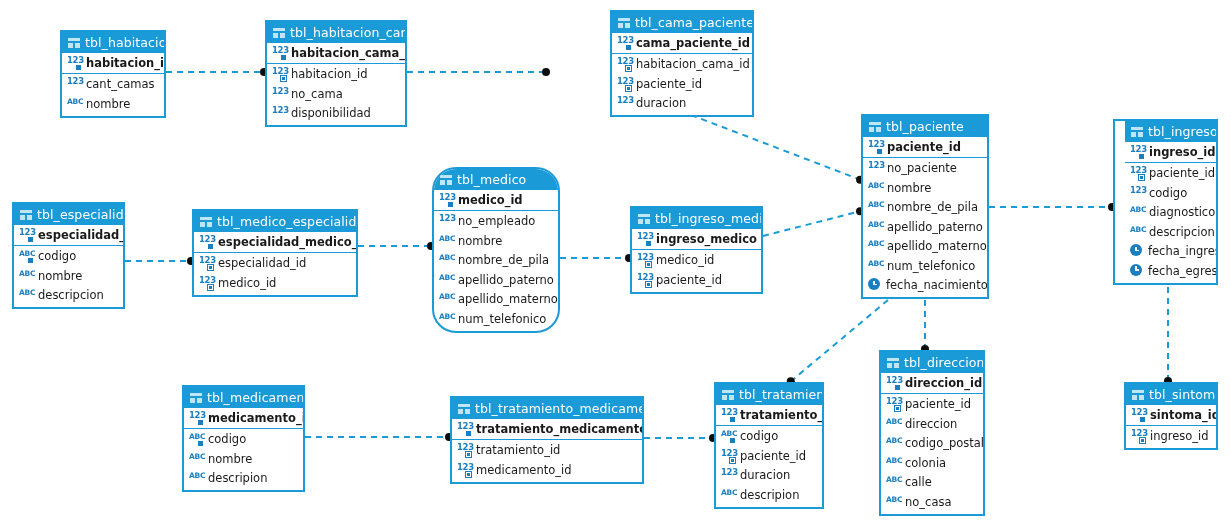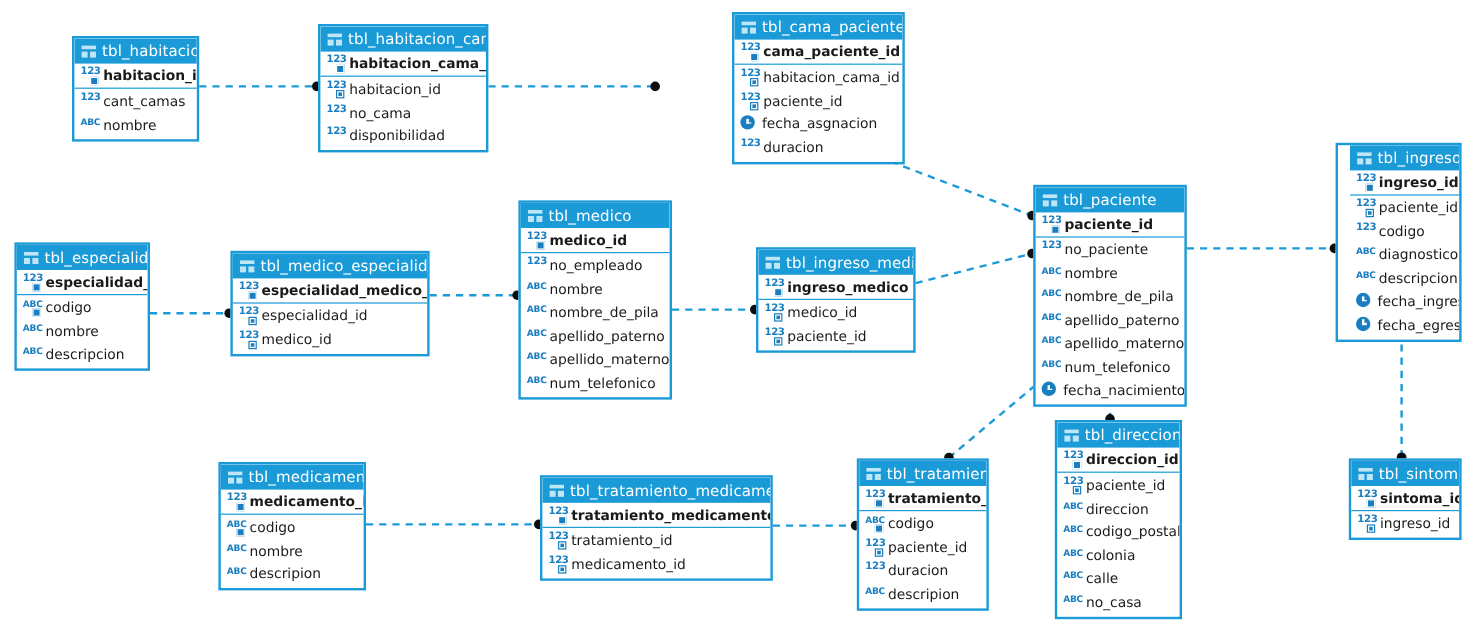--- a/index.html
+++ b/index.html
@@ -307,12 +307,6 @@
             <span class="cname">paciente_id</span>
           </div>
           <div class="col-row">
-            <span class="icon clock">
-              <span class="dial"></span>
-            </span>
-            <span class="cname">fecha_asgnacion</span>
-          </div>
-          <div class="col-row">
             <span class="icon">
               <span class="num">123</span>
             </span>

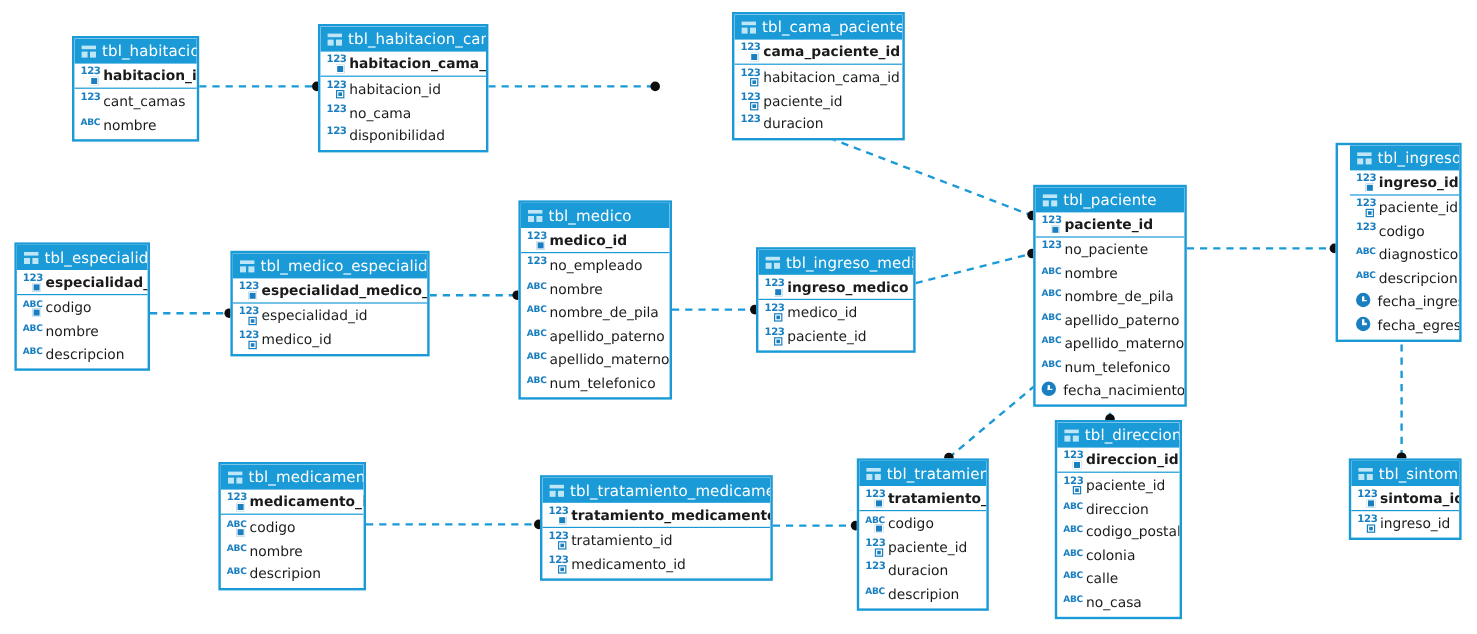--- a/index.html
+++ b/index.html
@@ -314,7 +314,7 @@
           </div>
         </div>
       </div>
-      <div class="table-box" style="left: 861px; top: 114px; width: 128px; margin-top: 40px;">
+      <div class="table-box" style="left: 861px; top: 114px; width: 128px;">
         <div class="tbl-header">
           <span class="grid-icon">
             <i class="full"></i>

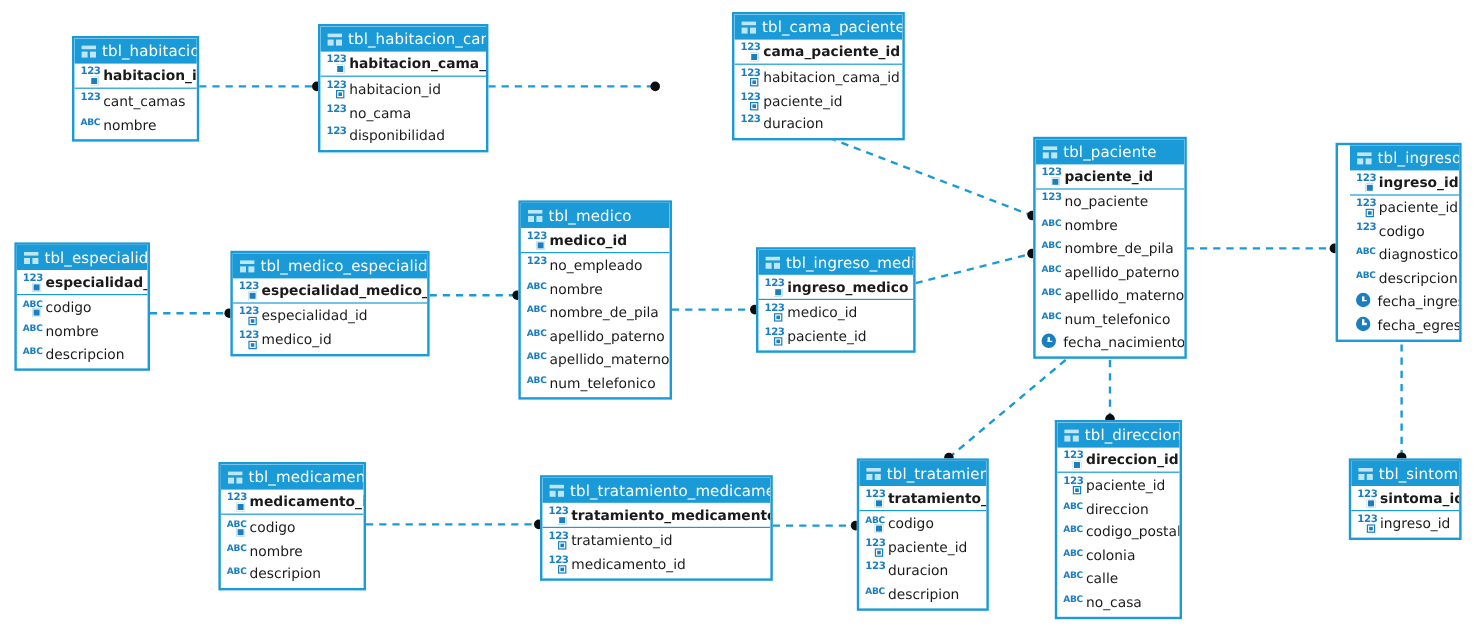--- a/index.html
+++ b/index.html
@@ -510,7 +510,7 @@
           </div>
         </div>
       </div>
-      <div class="table-box" style="left: 432px; top: 167px; width: 128px;">
+      <div class="table-box" style="left: 432px; top: 167px; width: 128px; border-radius: 24px;">
         <div class="tbl-header">
           <span class="grid-icon">
             <i class="full"></i>

